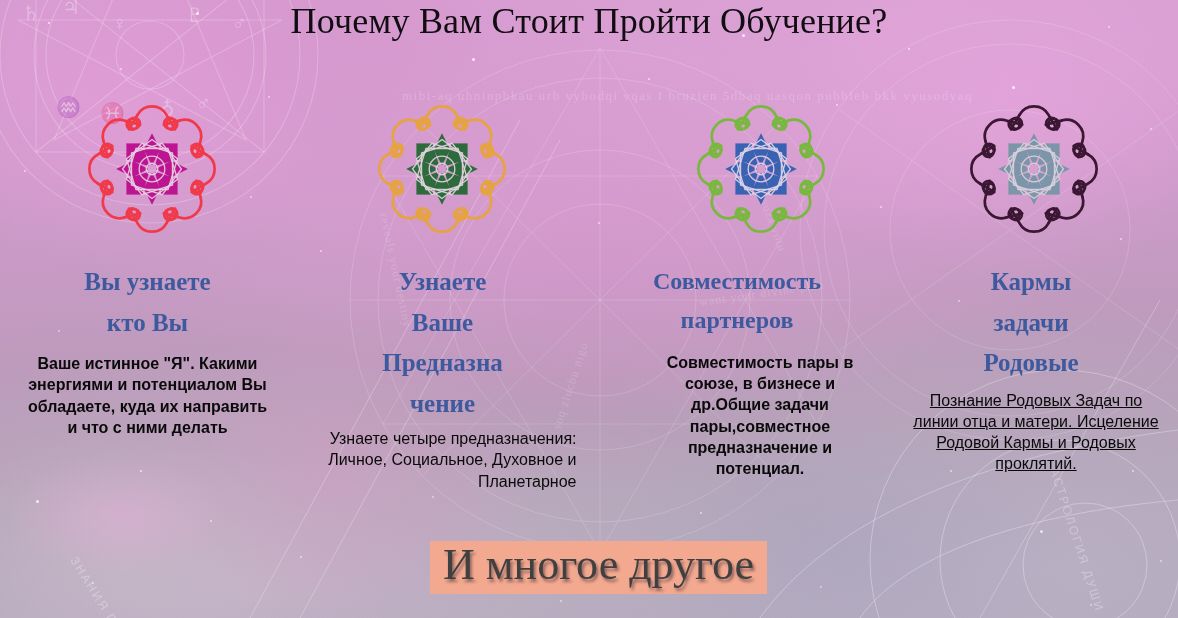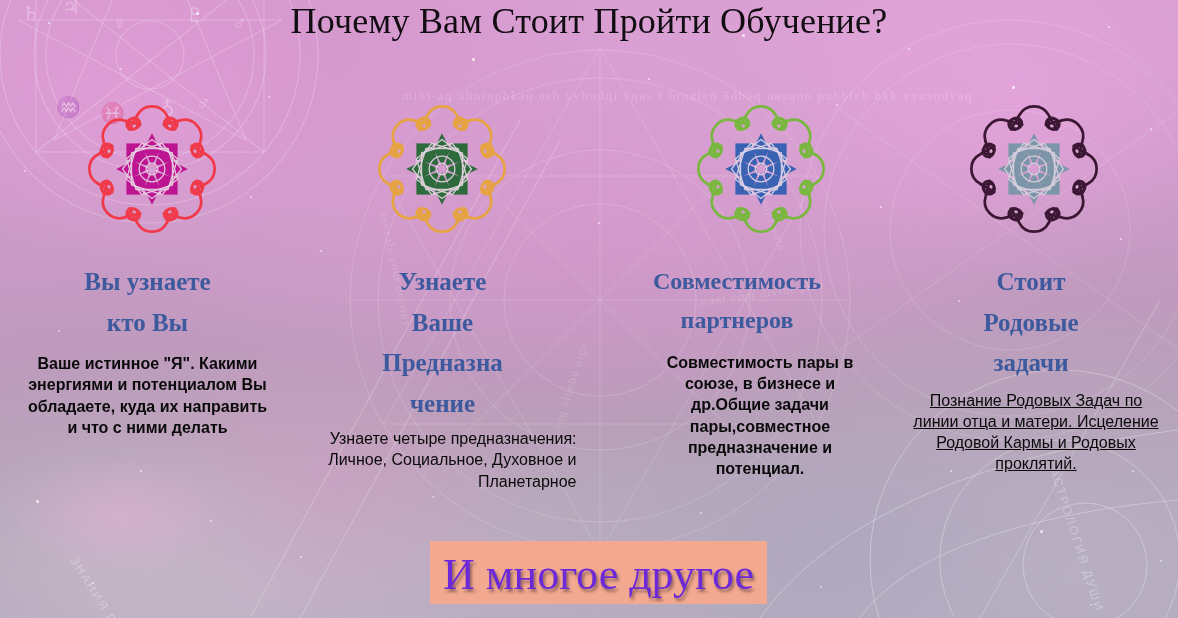--- a/index.html
+++ b/index.html
@@ -609,7 +609,7 @@
         </g>
       </svg>
       <div class="heading">
-        <div>Стоит</div>
+        <div>Кармы</div>
         <div>Родовые</div>
         <div>задачи</div>
       </div>

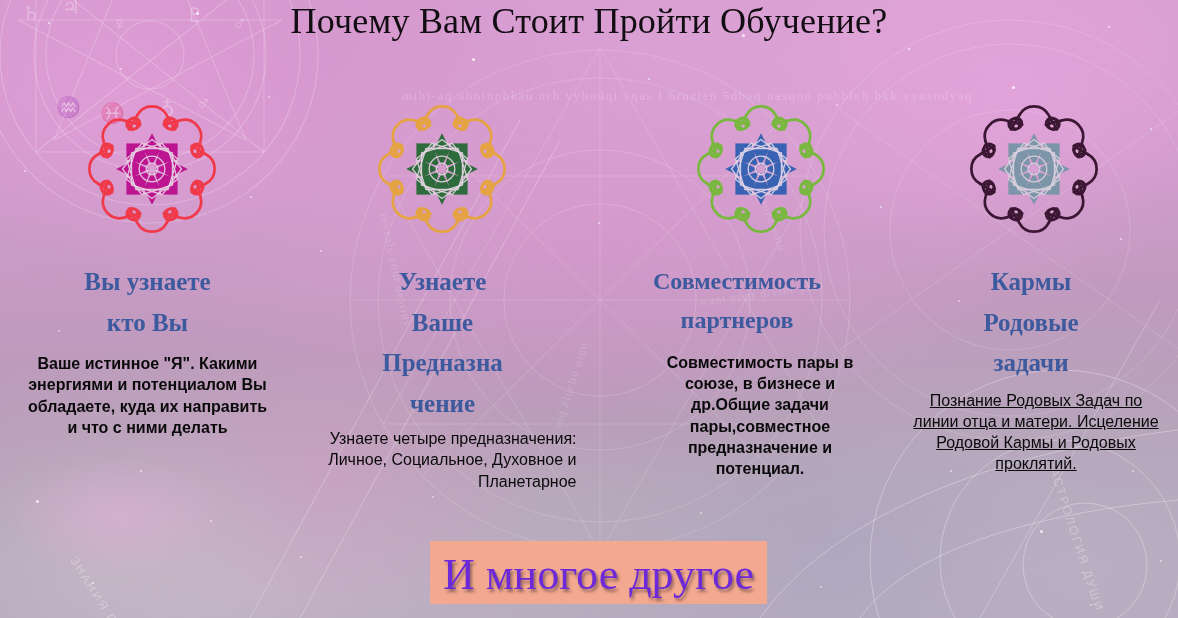--- a/index.html
+++ b/index.html
@@ -610,8 +610,8 @@
       </svg>
       <div class="heading">
         <div>Кармы</div>
+        <div>задачи</div>
         <div>Родовые</div>
-        <div>задачи</div>
       </div>
       <div class="body">Познание Родовых Задач по линии отца и матери. Исцеление Родовой Кармы и Родовых проклятий.</div>
     </div>

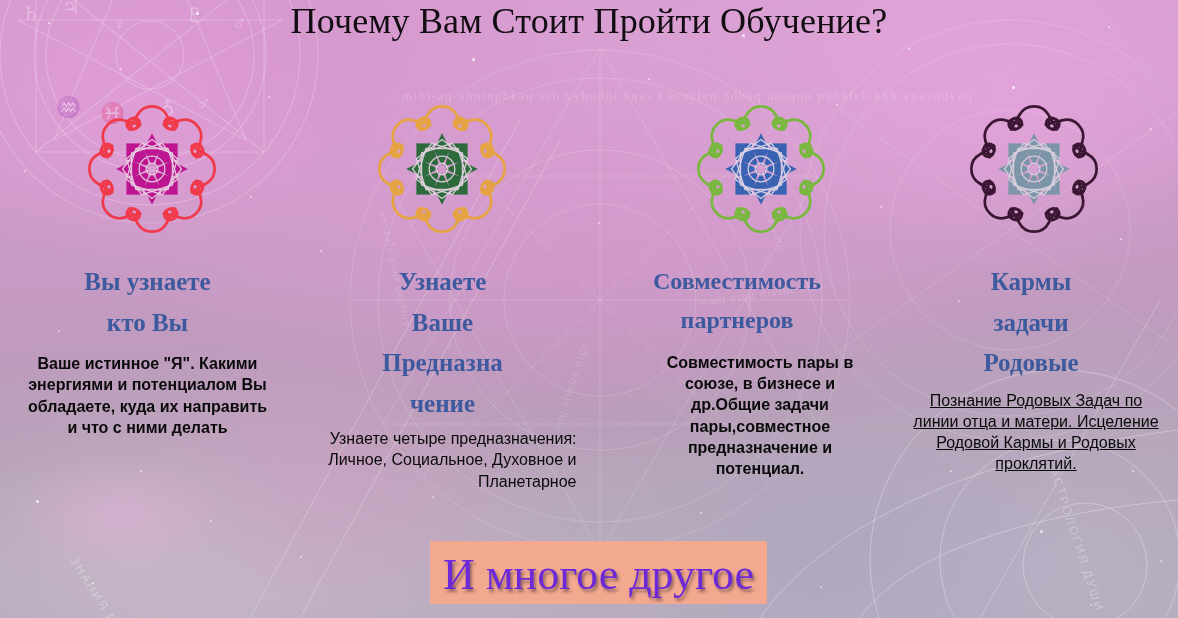--- a/index.html
+++ b/index.html
@@ -124,11 +124,10 @@
     font-family:"Liberation Serif", serif;
     font-size:44px;
     font-weight:400;
-    color:#6d28d9;
+    color:#404040;
     line-height:1.02;
     white-space:nowrap;
     text-shadow: 2px 3px 3px rgba(30,20,40,.45);
-    margin-top: 10px;
   }
 </style>
 </head>

